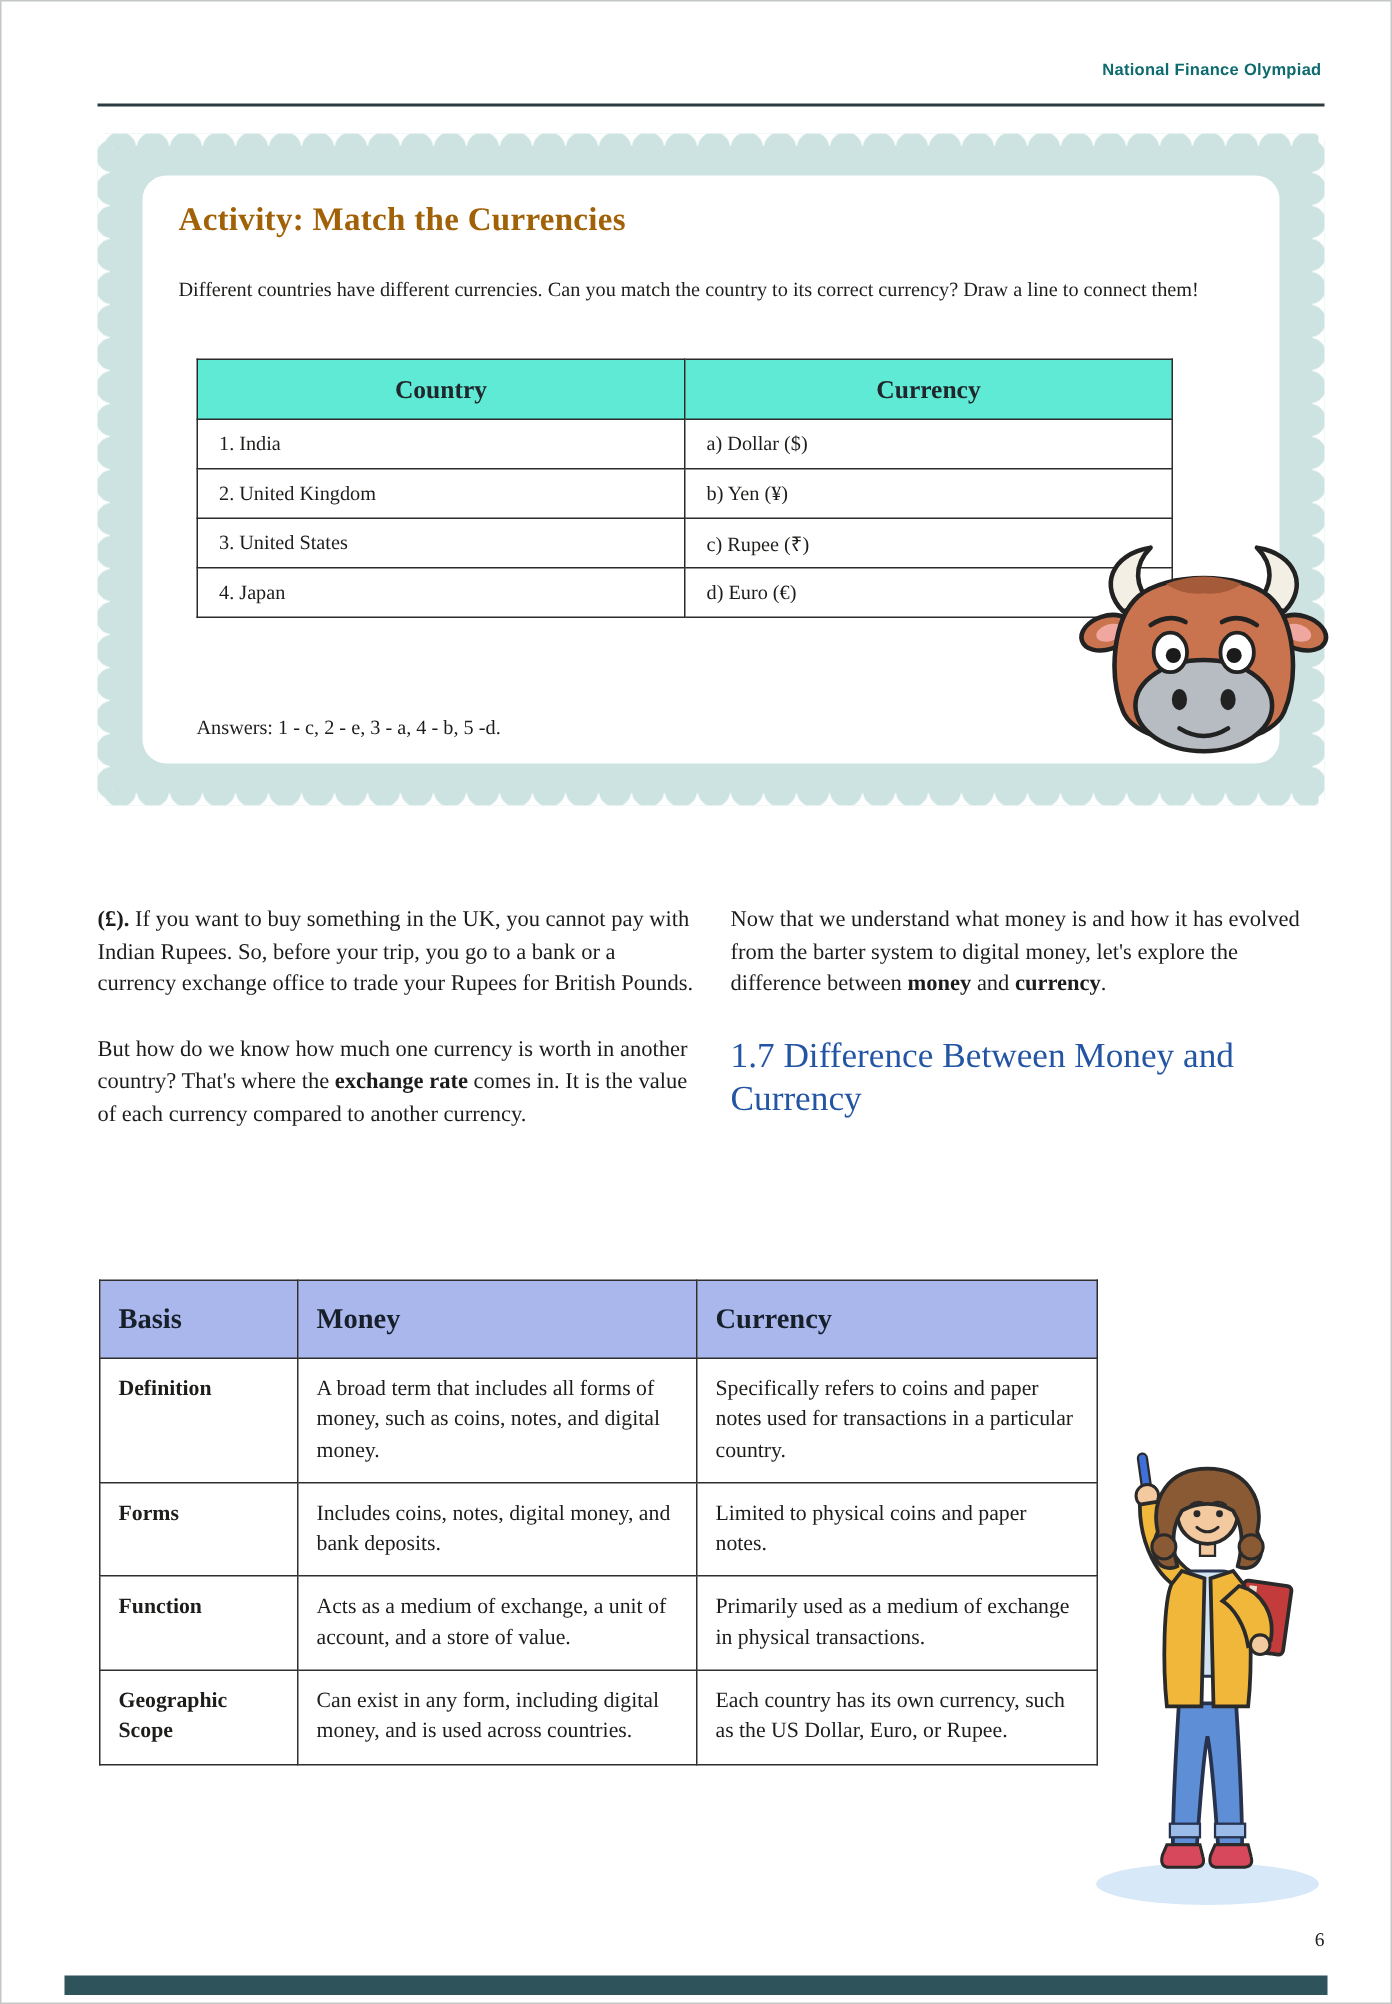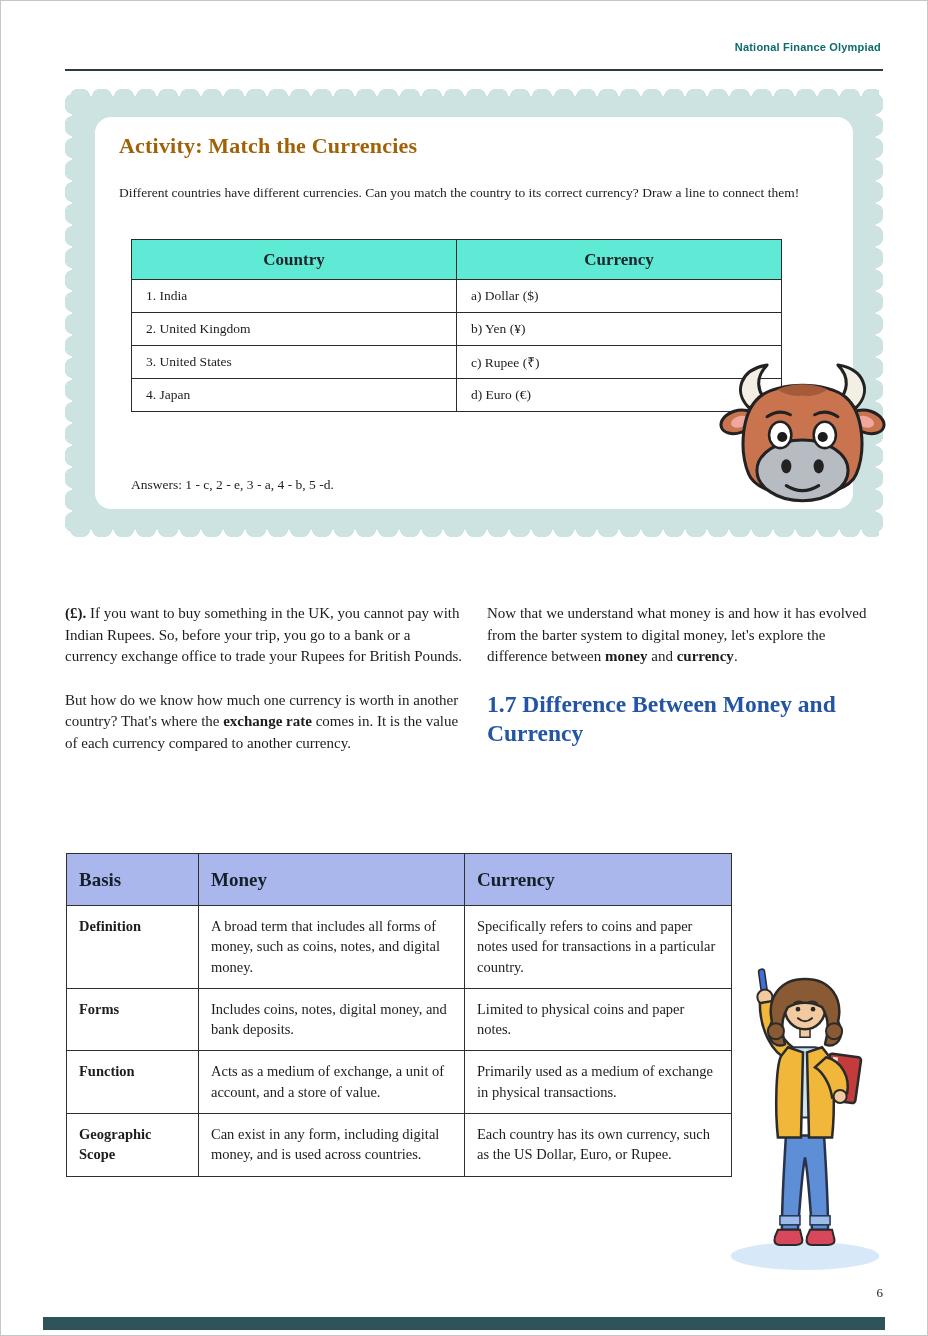--- a/index.html
+++ b/index.html
@@ -64,7 +64,7 @@
   .col-right { left:486px; width:396px; }
   .col p { margin:0 0 22px 0; }
   .section-heading {
-    margin:0 0 14px 0; font-size:23.5px; line-height:1.26; font-weight:bold; color:#2355a4;
+    margin:0 0 14px 0; font-size:23.5px; line-height:1.26; font-weight:normal; color:#2355a4;
   }
 
   

